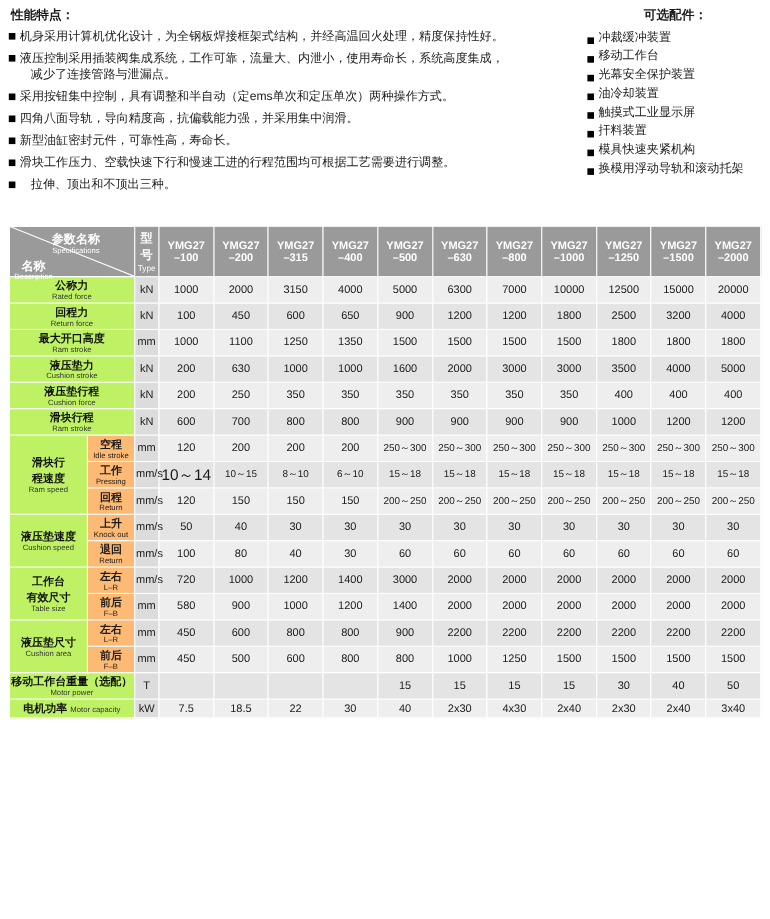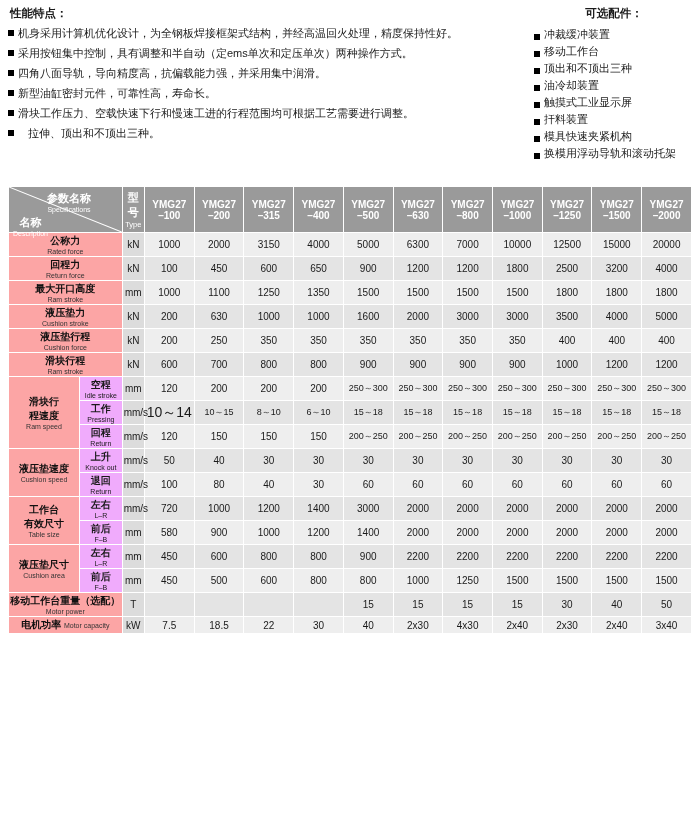--- a/index.html
+++ b/index.html
@@ -80,6 +80,13 @@
       <div class="feat-item">
         <span class="sq"></span>
         <span class="feat-text"><span>机身采用计算机优化设计，为全钢板焊接框架式结构，并经高温回火处理，精度保持性好。</span></span>
+      </div>
+      <div class="feat-item">
+        <span class="sq"></span>
+        <span class="feat-text">
+          <span>液压控制采用插装阀集成系统，工作可靠，流量大、内泄小，使用寿命长，系统高度集成，</span>
+          <span class="l2">减少了连接管路与泄漏点。</span>
+        </span>
       </div>
       <div class="feat-item">
         <span class="sq"></span>

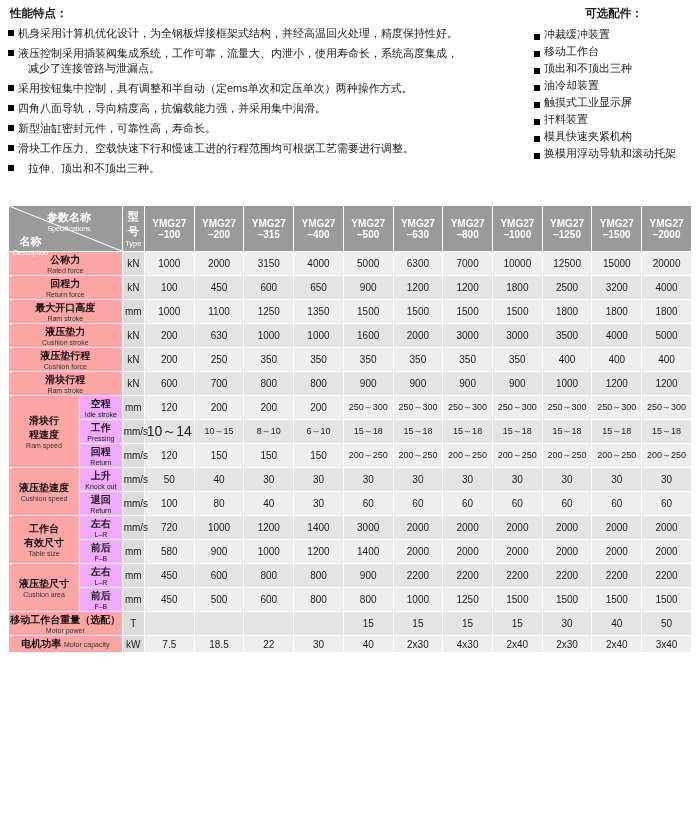--- a/index.html
+++ b/index.html
@@ -124,7 +124,7 @@
       </div>
       <div class="opt-item">
         <span class="sq"></span>
-        <span>顶出和不顶出三种</span>
+        <span>光幕安全保护装置</span>
       </div>
       <div class="opt-item">
         <span class="sq"></span>

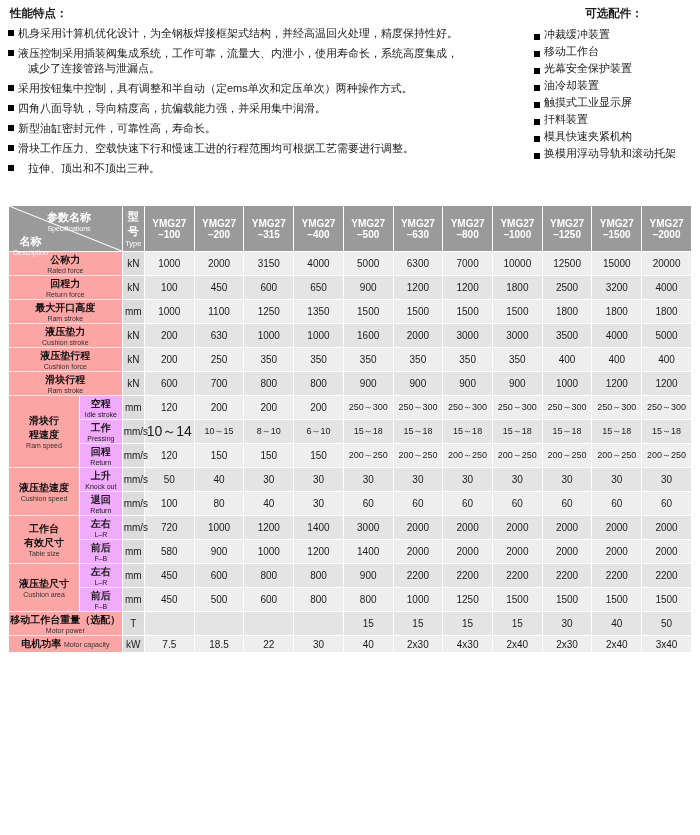--- a/index.html
+++ b/index.html
@@ -46,7 +46,7 @@
   .hdr .cn { font-size: 11px; display:block; }
   .hdr .en { font-size: 7.5px; font-weight: normal; display:block; }
   .rowlabel {
-    background: #fca5a5; font-weight: bold; font-size: 10.5px; color:#111;
+    background: #bef264; font-weight: bold; font-size: 10.5px; color:#111;
   }
   .rowlabel .en { display:block; font-size: 7px; font-weight: normal; color:#333; }
   .sub { background: #f0abfc; font-size: 10px; font-weight: bold; }

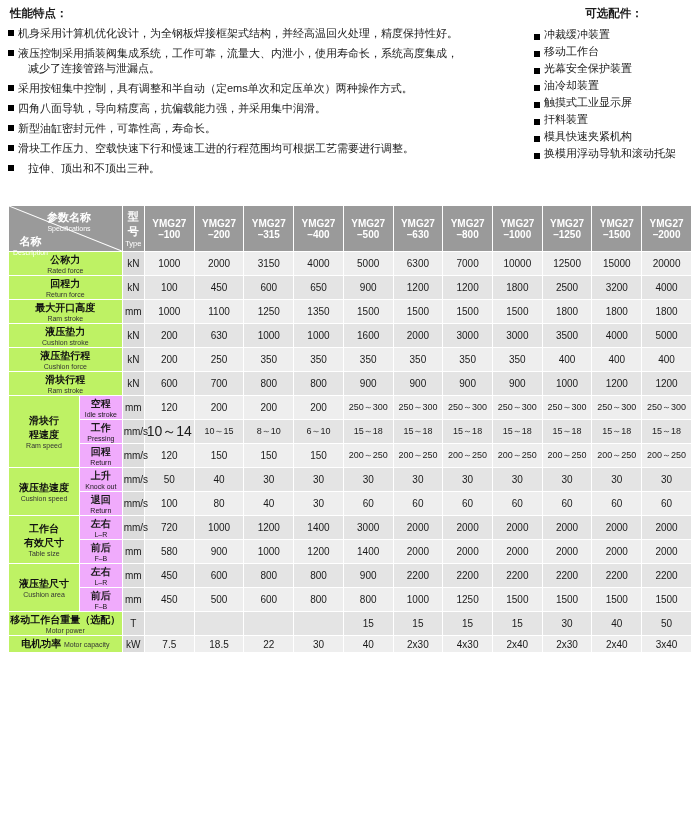--- a/index.html
+++ b/index.html
@@ -49,7 +49,7 @@
     background: #bef264; font-weight: bold; font-size: 10.5px; color:#111;
   }
   .rowlabel .en { display:block; font-size: 7px; font-weight: normal; color:#333; }
-  .sub { background: #f0abfc; font-size: 10px; font-weight: bold; }
+  .sub { background: #fdba74; font-size: 10px; font-weight: bold; }
   .sub .en { display:block; font-size: 7px; font-weight: normal; }
   .unit { background: #dcdcdc; font-size: 9.5px; }
   td.val { background: #eeeeee; font-size: 10px; }

